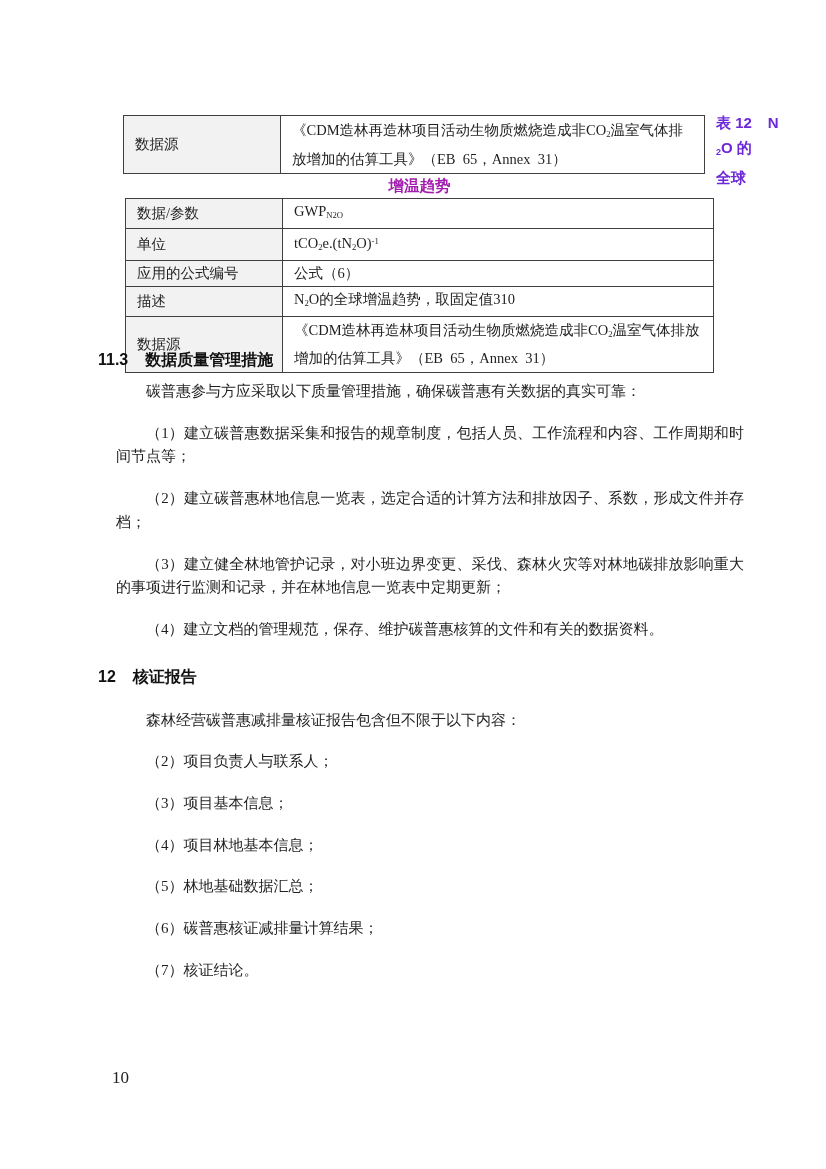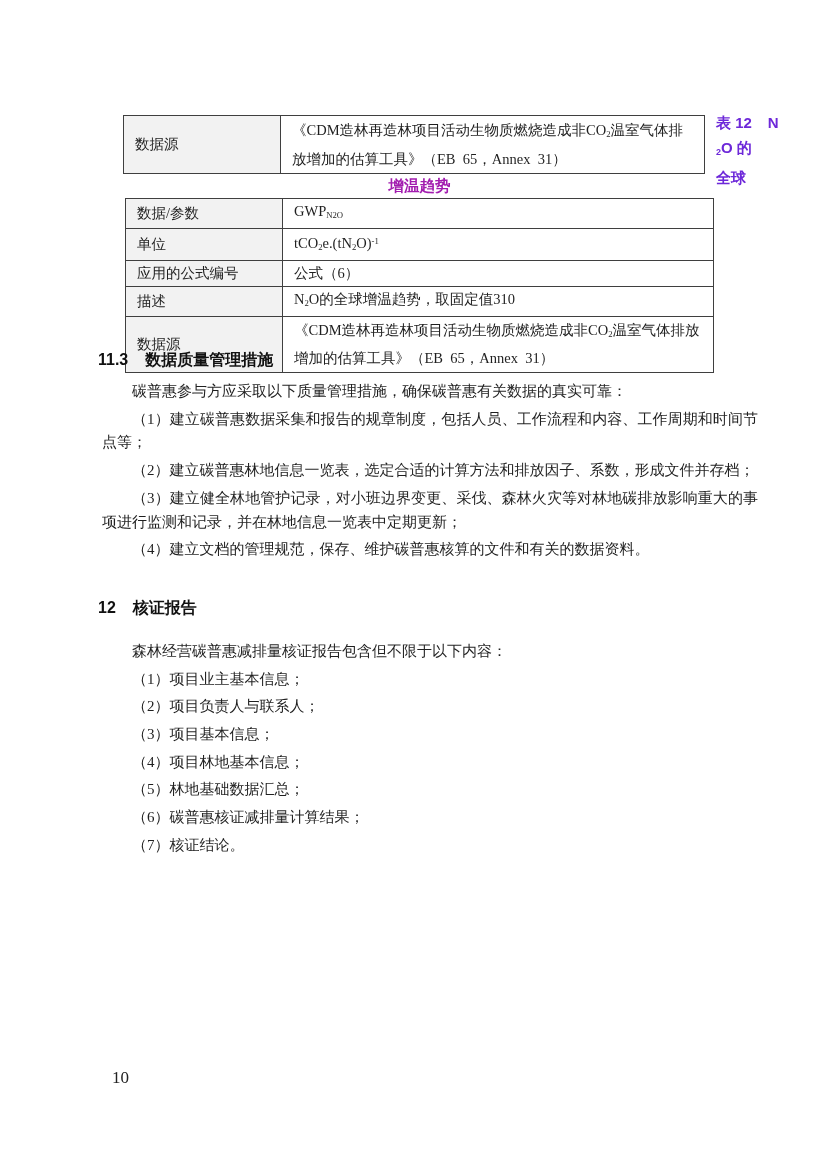--- a/index.html
+++ b/index.html
@@ -93,7 +93,7 @@
   }
   .sec-heading .sec-num { display: inline-block; margin-right: 17px; }
   .sec-heading.h12 { margin-top: 34px; }
-  p.para { margin: 4px; text-indent: 2em; }
+  p.para { margin: 18px; text-indent: 2em; }
   p.para.first { margin-top: 9px; }
   p.para.intro12 { margin-top: 21px; }
 

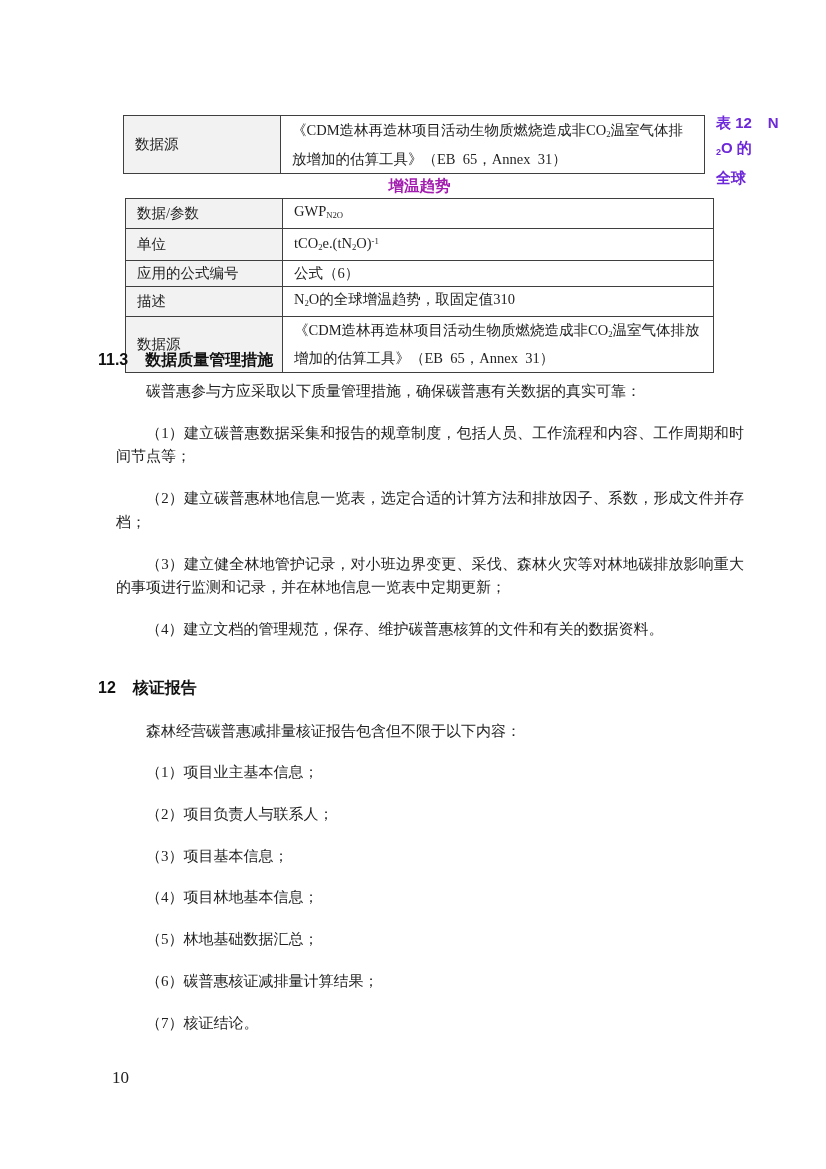--- a/index.html
+++ b/index.html
@@ -92,7 +92,7 @@
     margin: 0;
   }
   .sec-heading .sec-num { display: inline-block; margin-right: 17px; }
-  .sec-heading.h12 { margin-top: 34px; }
+  .sec-heading.h12 { margin-top: 23px; }
   p.para { margin: 18px; text-indent: 2em; }
   p.para.first { margin-top: 9px; }
   p.para.intro12 { margin-top: 21px; }

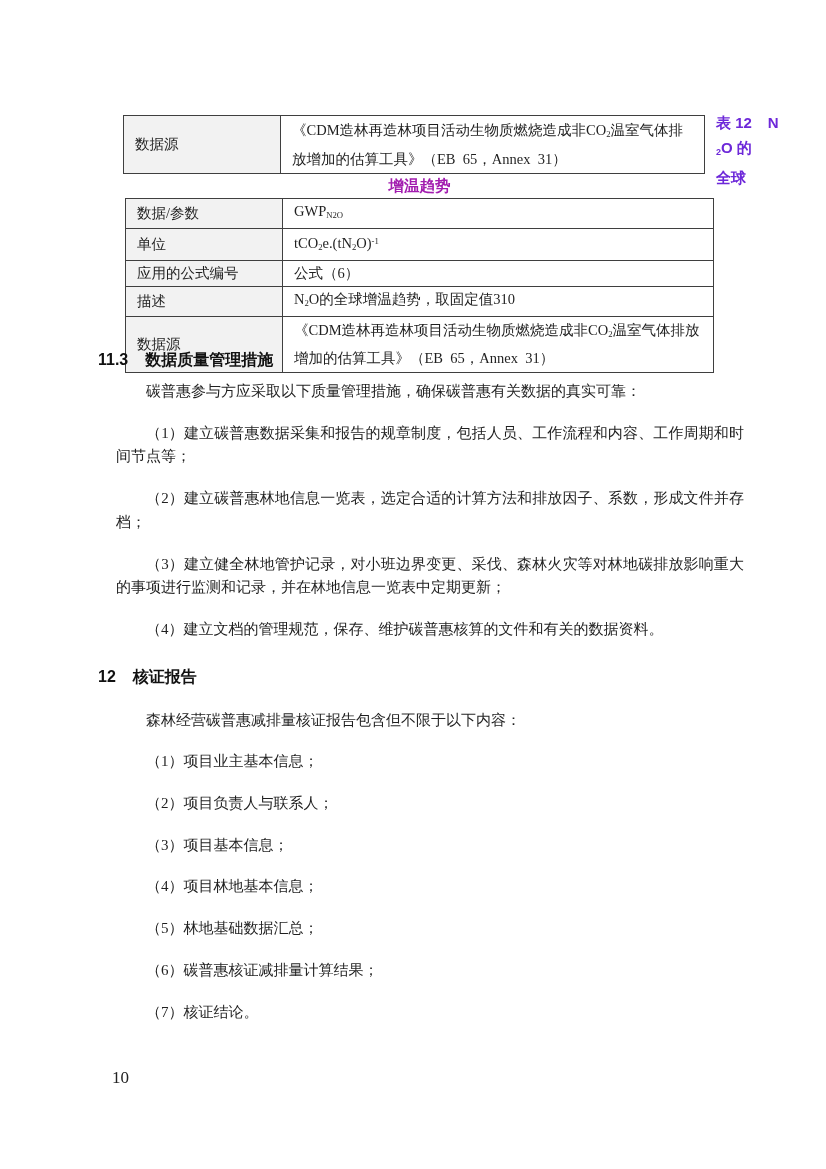--- a/index.html
+++ b/index.html
@@ -163,7 +163,6 @@
 
     <h3 class="sec-heading h12"><span class="sec-num">12</span><span>核证报告</span></h3>
     <p class="para intro12">森林经营碳普惠减排量核证报告包含但不限于以下内容：</p>
-    <p class="para">（1）项目业主基本信息；</p>
     <p class="para">（2）项目负责人与联系人；</p>
     <p class="para">（3）项目基本信息；</p>
     <p class="para">（4）项目林地基本信息；</p>

